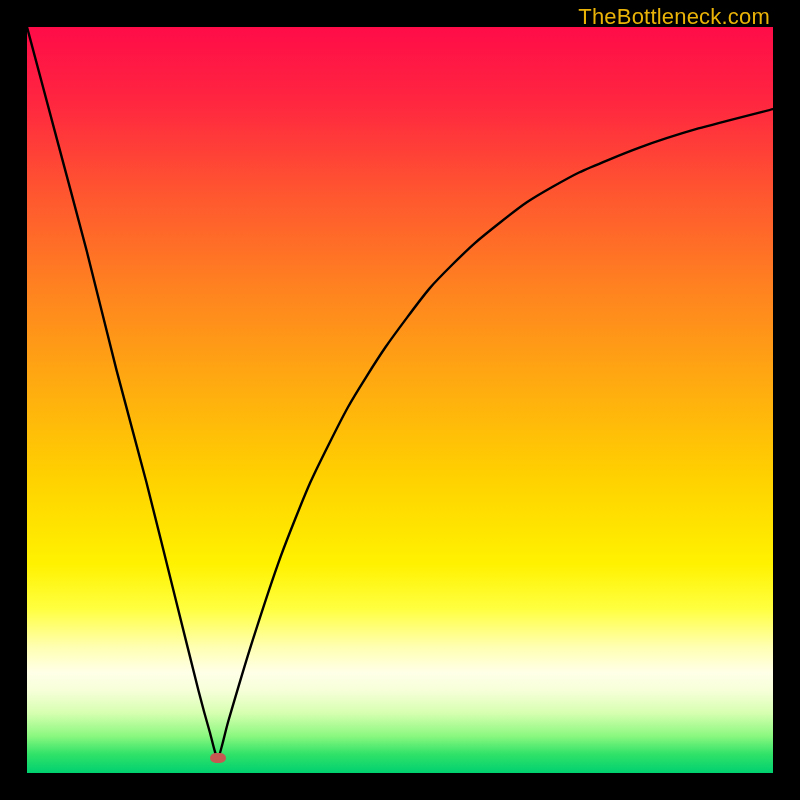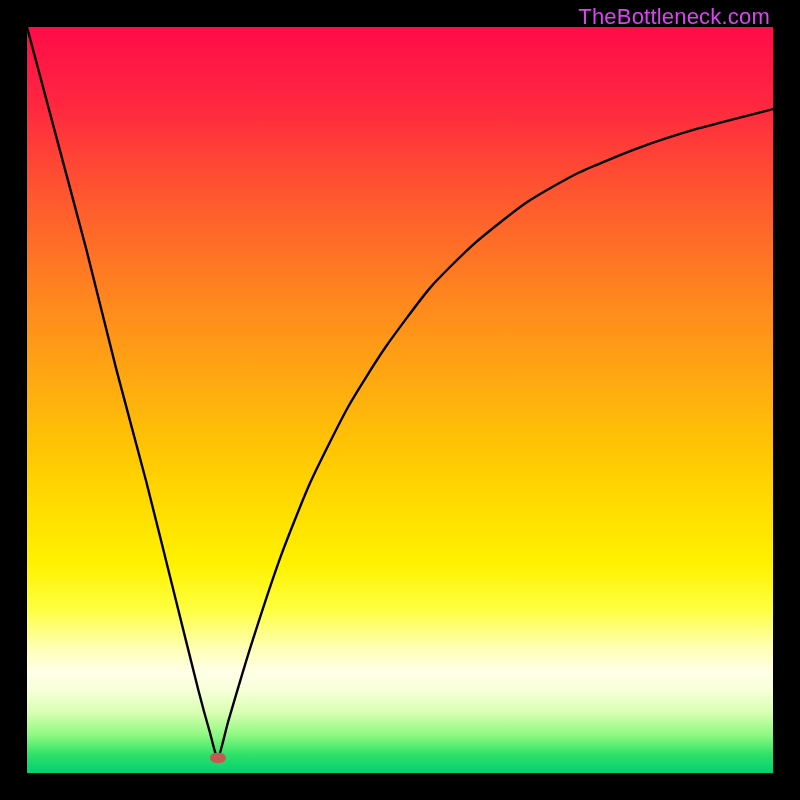--- a/index.html
+++ b/index.html
@@ -30,7 +30,7 @@
     position: absolute;
     top: 4px;
     right: 30px;
-    color: #d946ef;
+    color: #eab308;
     font-size: 22px;
     font-weight: 500;
     letter-spacing: 0.2px;

